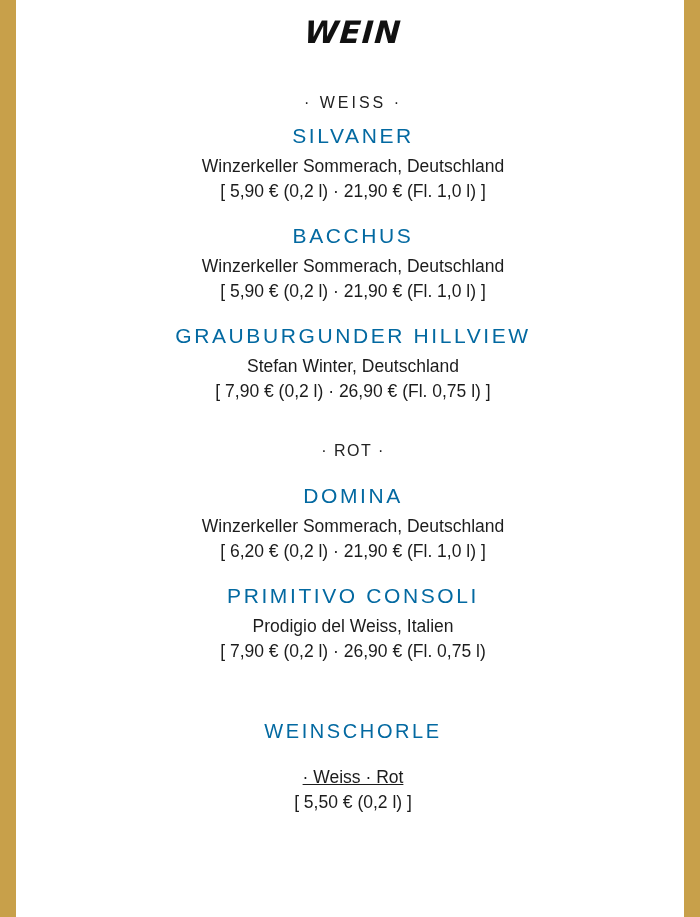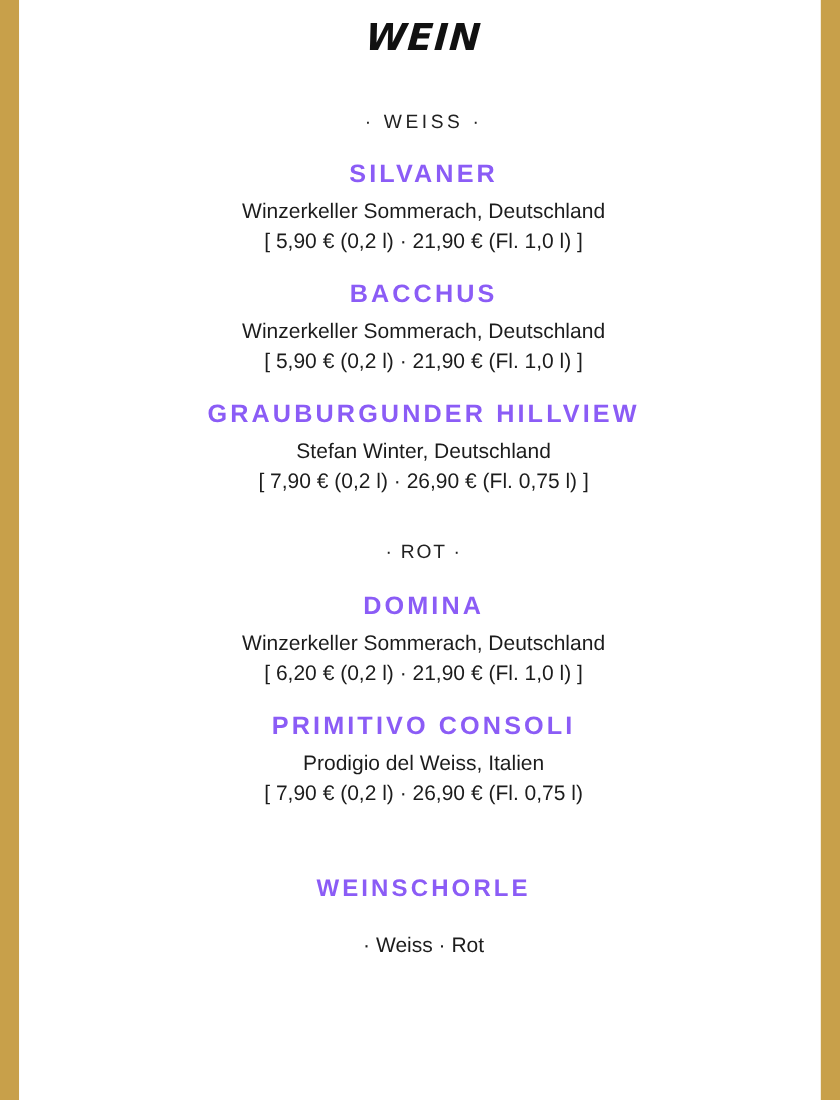--- a/index.html
+++ b/index.html
@@ -64,7 +64,7 @@
     letter-spacing: 3px;
     color: #222;
     margin-top: 44px;
-    margin-bottom: 22px;
+    margin-bottom: 12px;
     font-weight: normal;
   }
   .section-label.rot {

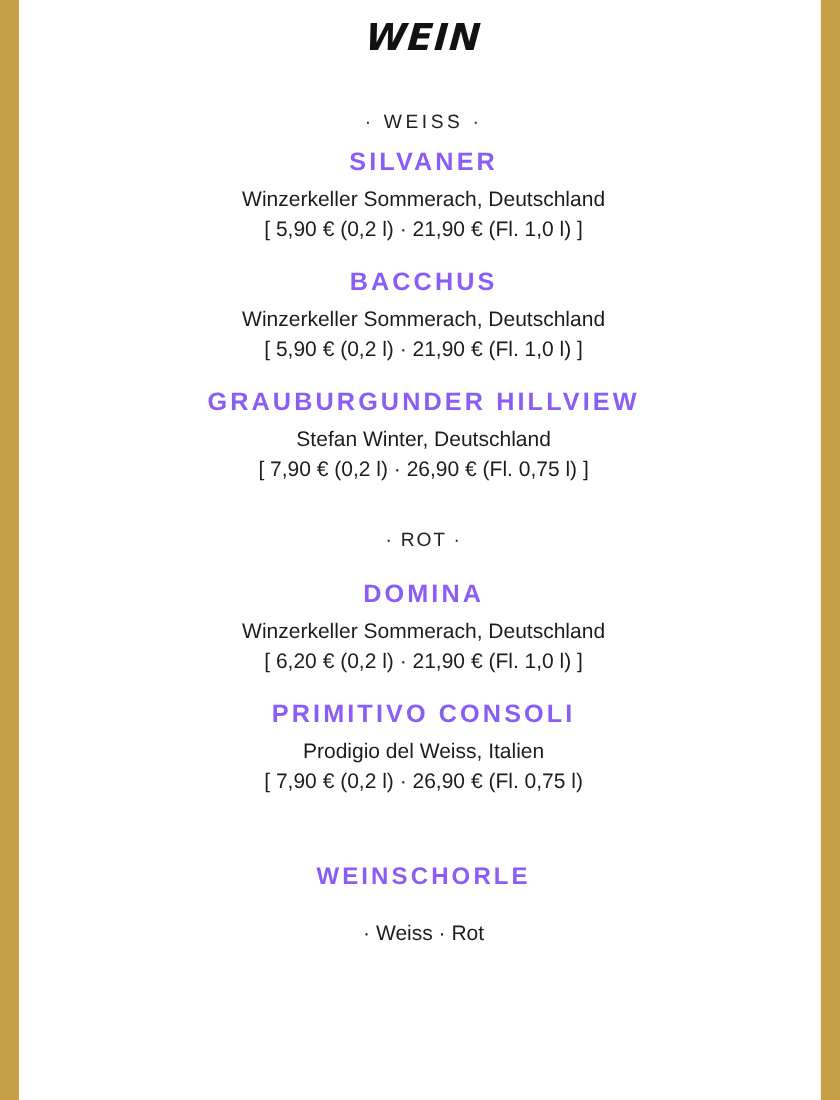--- a/index.html
+++ b/index.html
@@ -76,10 +76,10 @@
   .item { margin-bottom: 22px; }
 
   .item-name {
-    font-weight: bold;
+    font-weight: normal;
     font-size: 21px;
     letter-spacing: 2.6px;
-    color: #8b5cf6;
+    color: #0369a1;
     margin: 0 0 8px 0;
   }
   .item-producer {

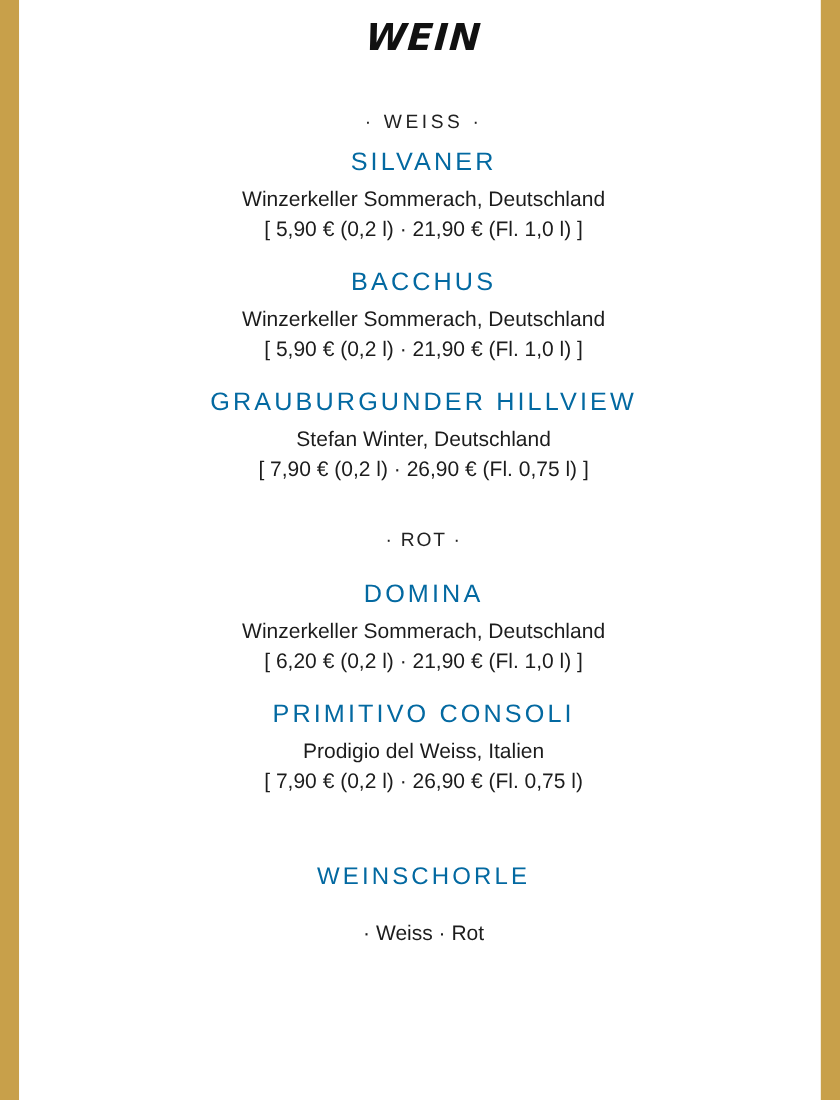--- a/index.html
+++ b/index.html
@@ -101,7 +101,7 @@
     letter-spacing: 2.6px;
     margin-bottom: 24px;
   }
-  .schorle .item-producer { margin-bottom: 4px; }
+  .schorle .item-producer { margin-bottom: 4px; text-decoration: underline; }
 </style>
 </head>
 <body>

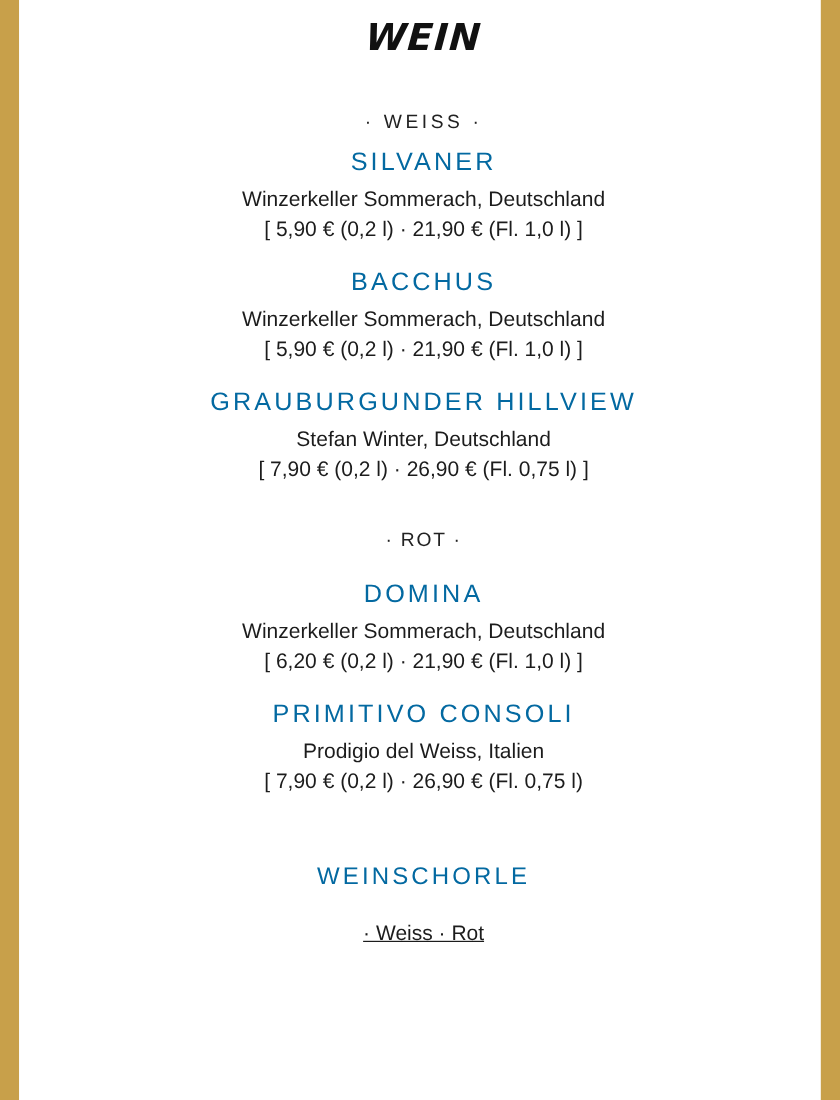--- a/index.html
+++ b/index.html
@@ -153,6 +153,7 @@
     <div class="item schorle">
       <div class="item-name">WEINSCHORLE</div>
       <div class="item-producer">· Weiss · Rot</div>
+      <div class="item-prices">[ 5,50 € (0,2 l) ]</div>
     </div>
 
   </div>

